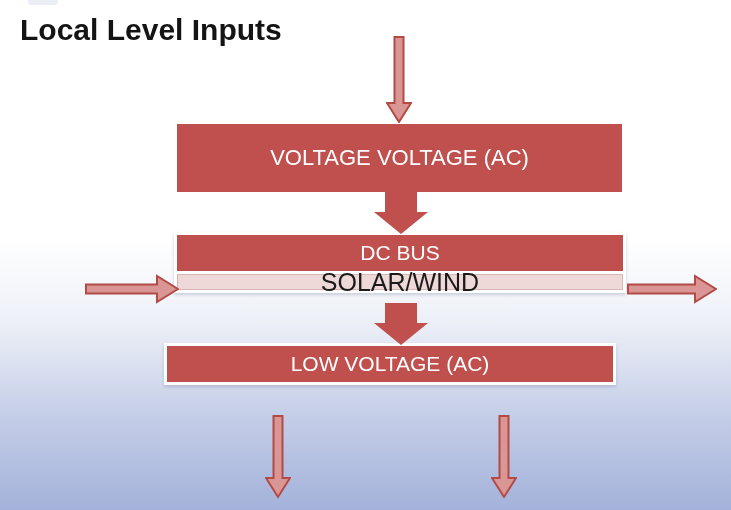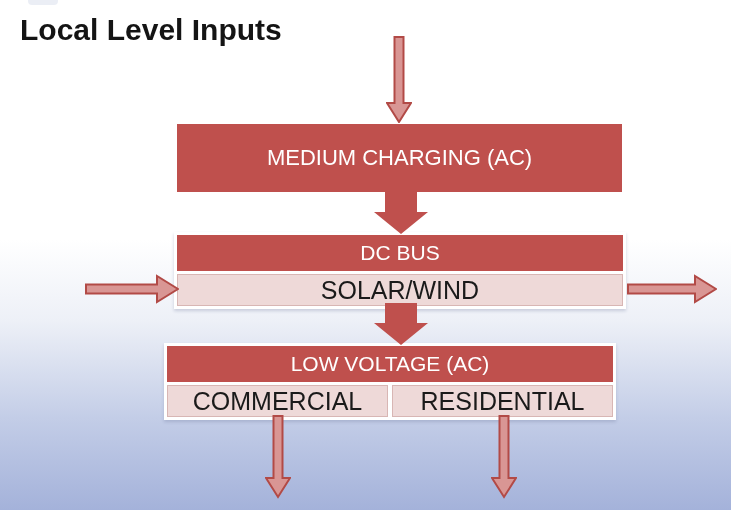--- a/index.html
+++ b/index.html
@@ -62,7 +62,7 @@
   </svg>
 
   <div class="box medium-box">
-    <span>MEDIUM CHARGING (AC)</span>
+    <span>VOLTAGE VOLTAGE (AC)</span>
   </div>
 
   <svg class="arrow solid-arrow-1" viewBox="0 0 54 42">

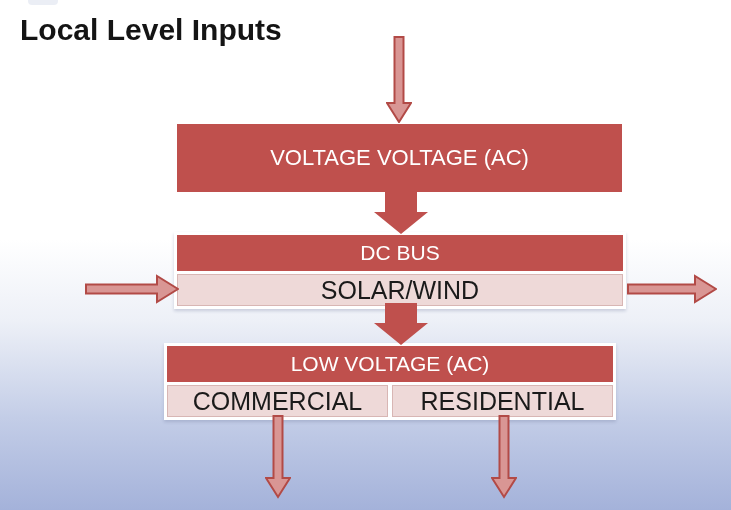--- a/index.html
+++ b/index.html
@@ -43,7 +43,7 @@
   }
   .trow{display:flex;gap:4px;margin-top:3px;}
   .cell{
-    flex:1;height:32px;display:flex;align-items:center;justify-content:center;
+    flex:1;height:16px;display:flex;align-items:center;justify-content:center;
     background:var(--cell-pink,#eed9d8);border:1px solid #d8b6b4;box-sizing:border-box;
     color:var(--cell-text,#1a1a1a);font-size:25px;
   }

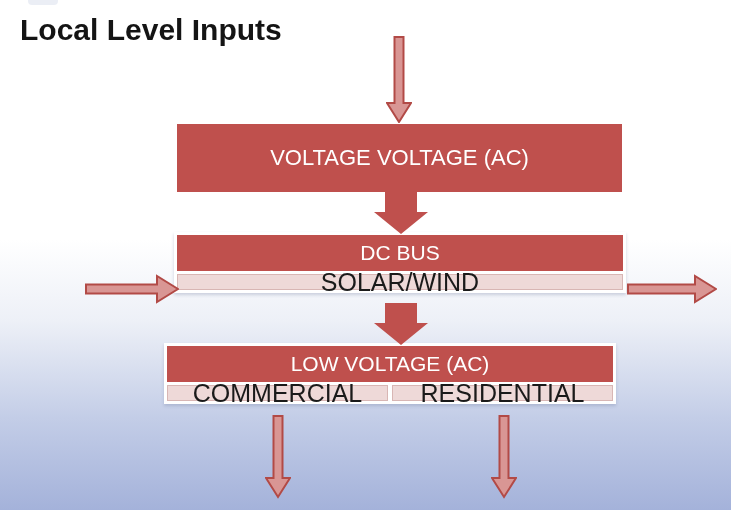--- a/index.html
+++ b/index.html
@@ -90,10 +90,6 @@
 
   <div class="table low-table">
     <div class="thead">LOW VOLTAGE (AC)</div>
-    <div class="trow">
-      <div class="cell">COMMERCIAL</div>
-      <div class="cell">RESIDENTIAL</div>
-    </div>
   </div>
 
   <svg class="arrow bottom-arrow-left" viewBox="0 0 26 84">

